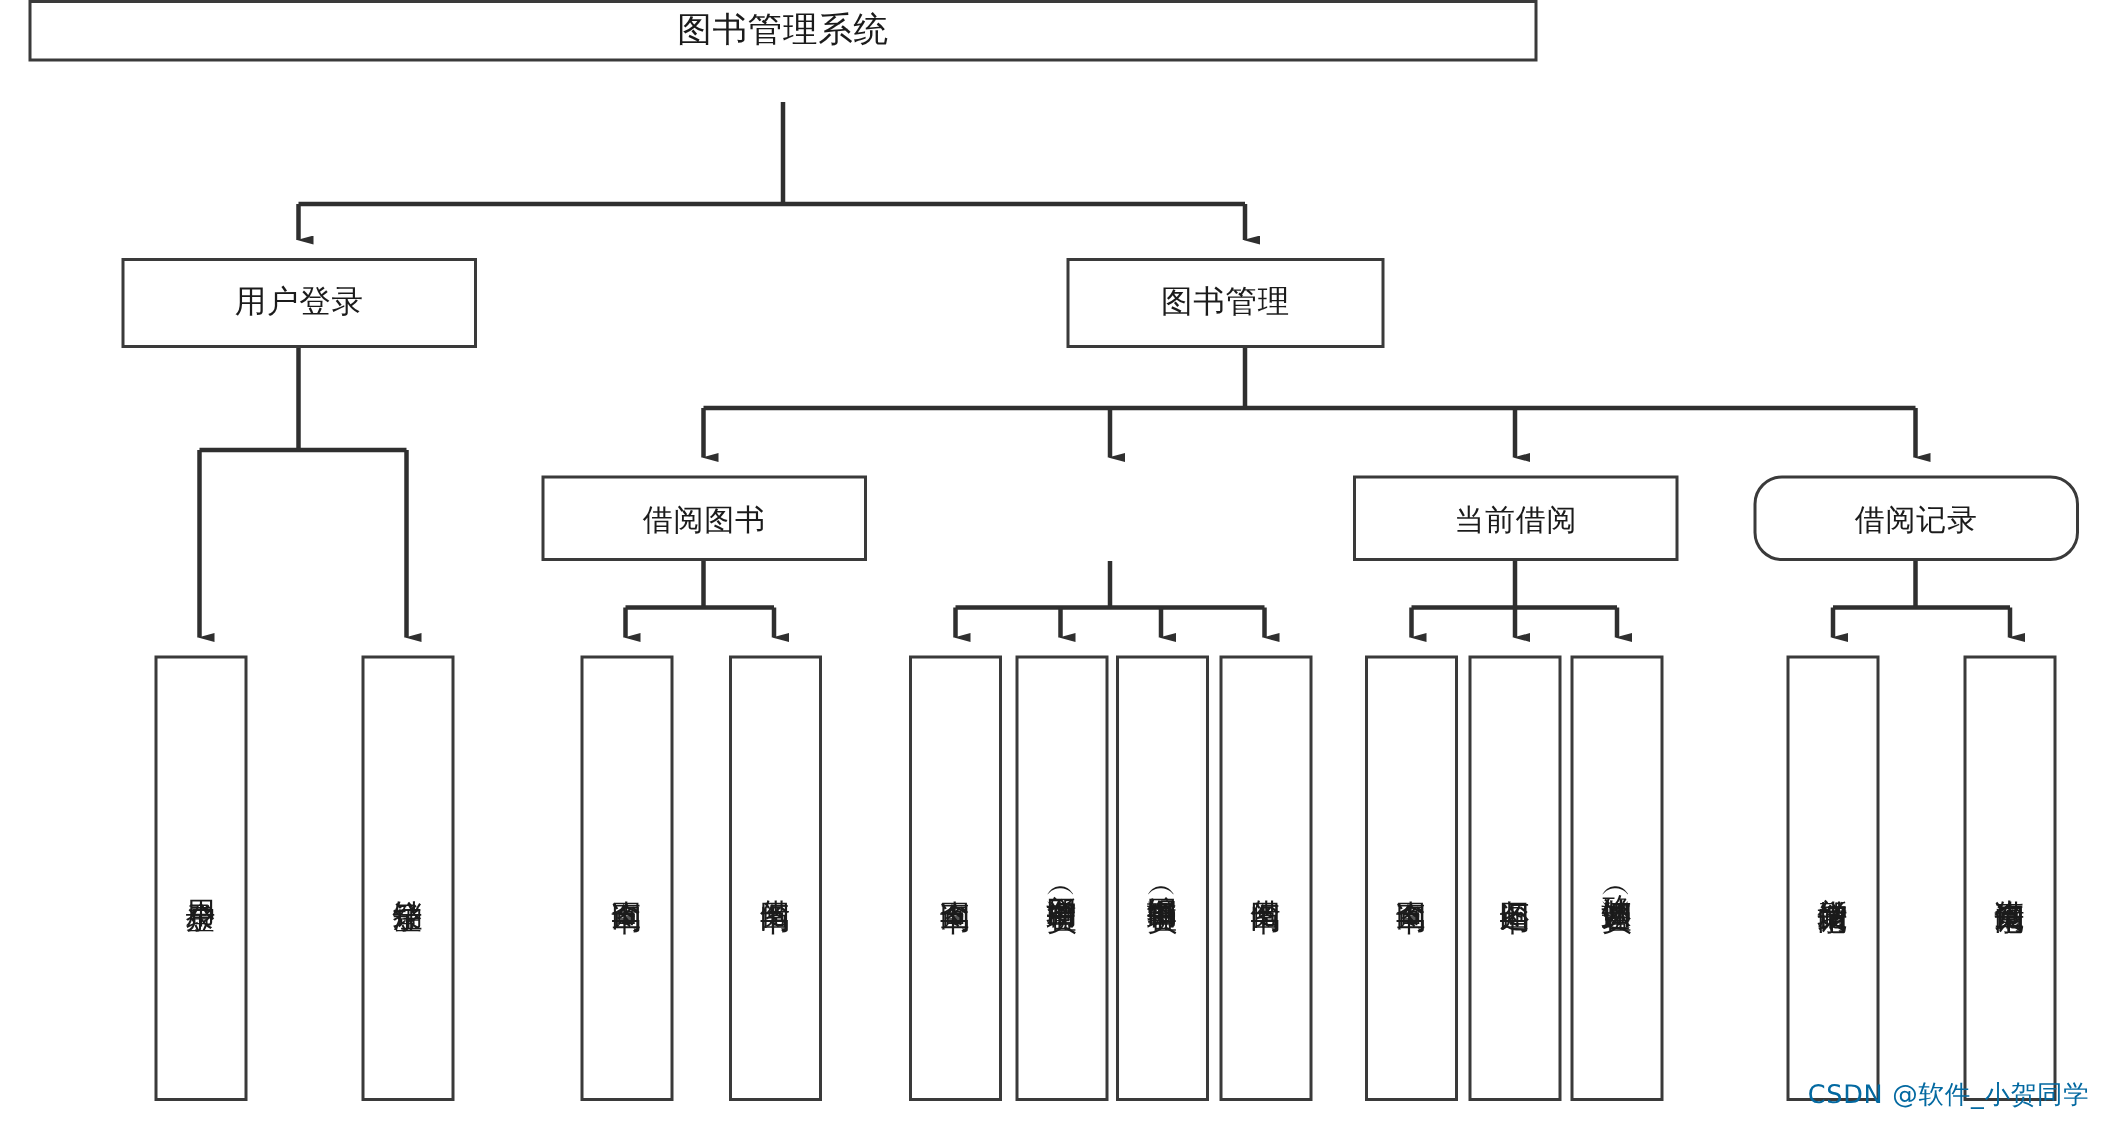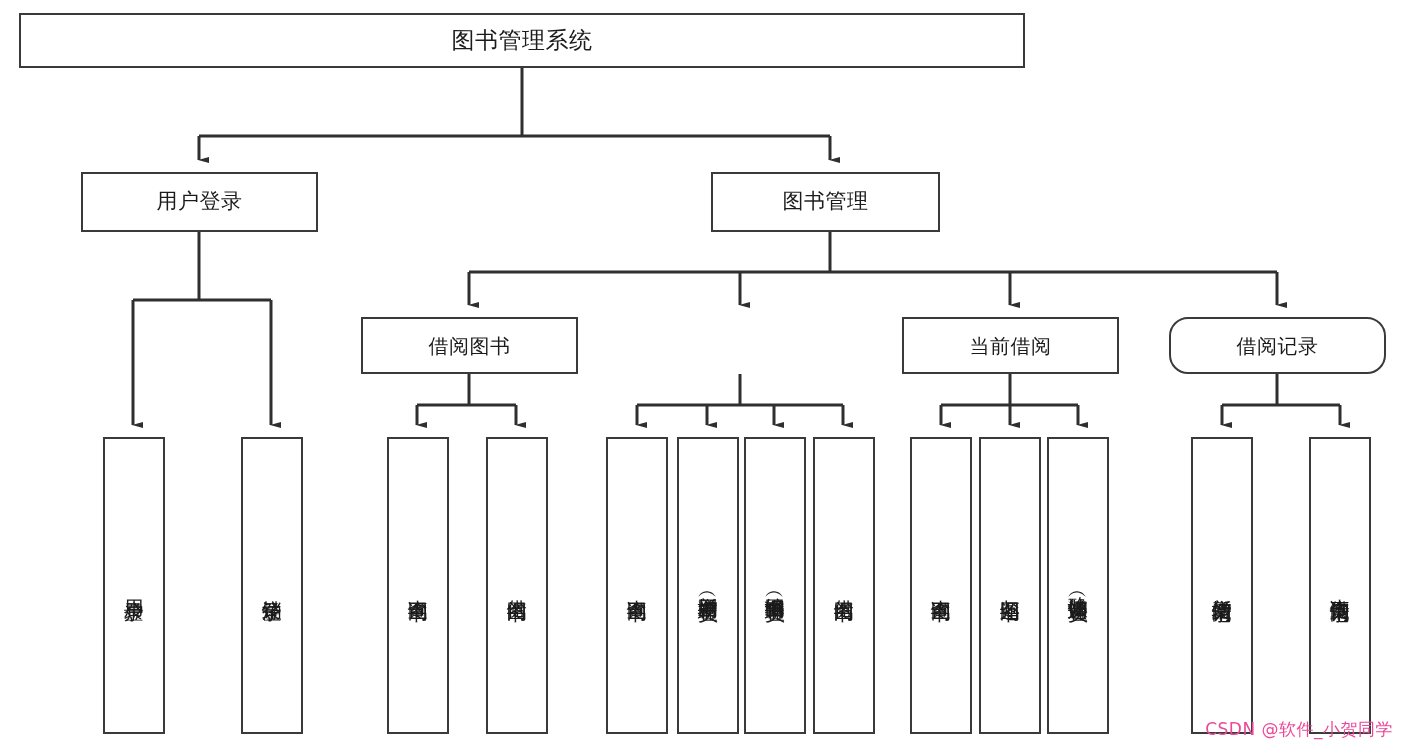--- a/index.html
+++ b/index.html
@@ -133,7 +133,7 @@
     </g>
   </svg>
 
-  <div class="node-box level-0" style="left:19px; top:13px; width:1006px; height:55px;justify-content:center;">
+  <div class="node-box level-0" style="left:19px; top:0; width:1006px; height:41px;justify-content:center;">
     <span class="node-label-h">图书管理系统</span>
   </div>
 

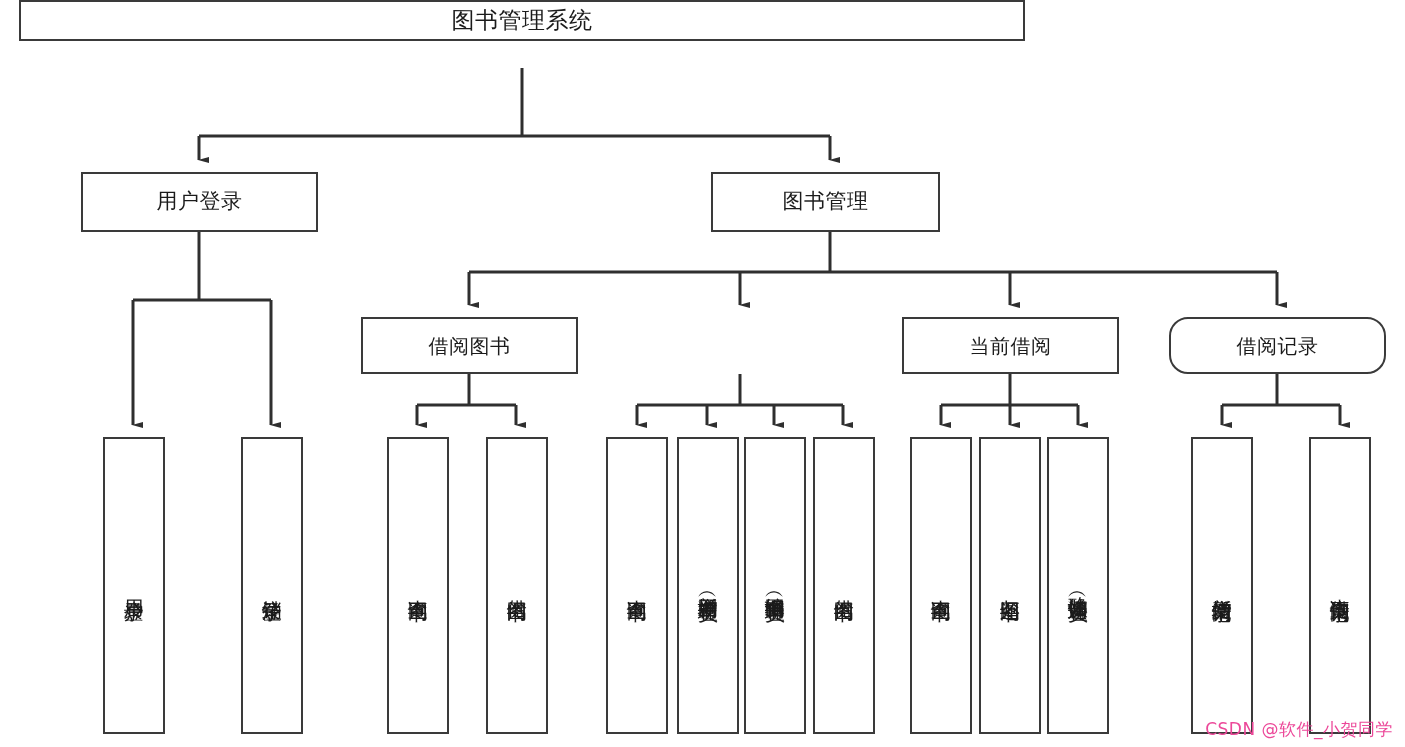--- a/index.html
+++ b/index.html
@@ -140,7 +140,7 @@
   <div class="node-box level-1" style="left:81px; top:172px; width:237px; height:60px;">
     <span class="node-label-h">用户登录</span>
   </div>
-  <div class="node-box level-1" style="left:711px; top:172px; width:229px; height:60px;">
+  <div class="node-box level-1" style="left:711px; top:172px; width:212px; height:60px;">
     <span class="node-label-h">图书管理</span>
   </div>
 

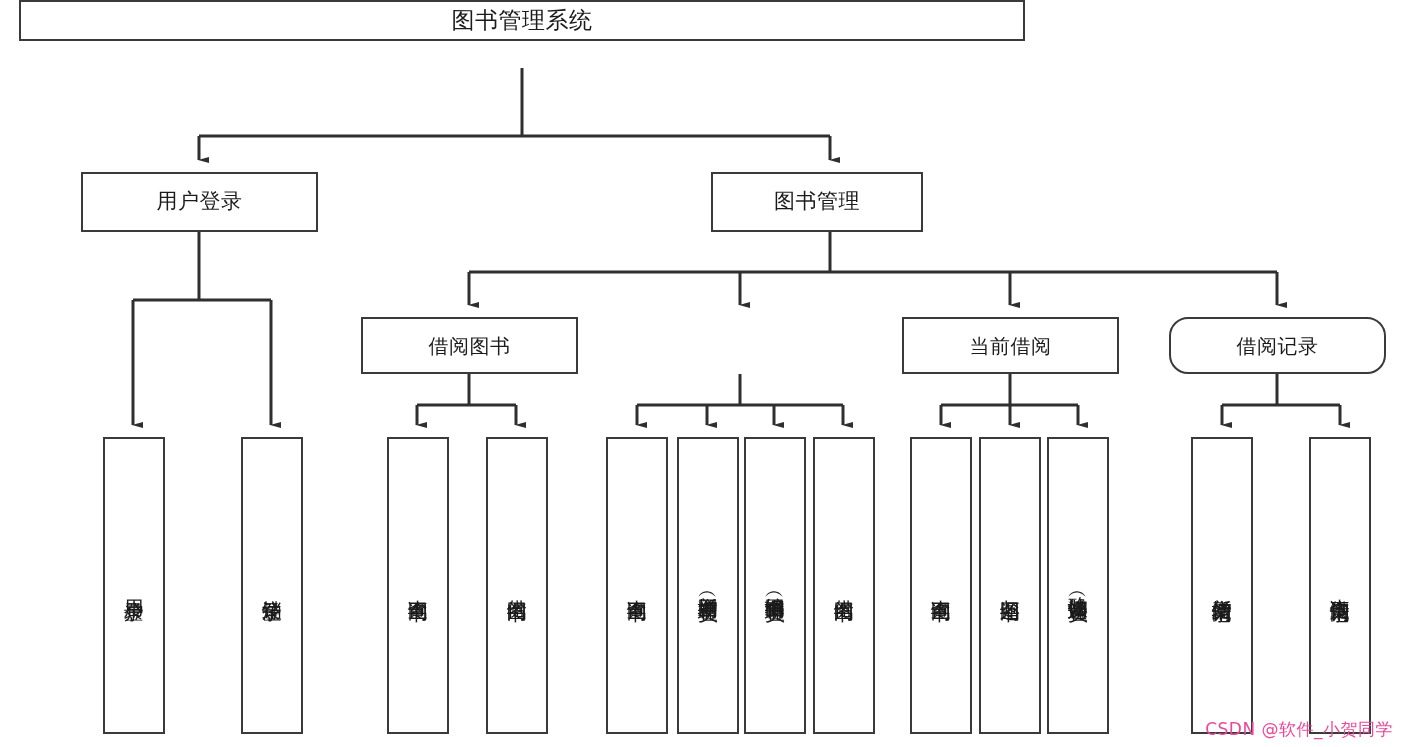--- a/index.html
+++ b/index.html
@@ -70,7 +70,7 @@
     right: 12px;
     bottom: 6px;
     font-size: 17px;
-    color: #ec4899;
+    color: #0369a1;
     letter-spacing: 0.5px;
     white-space: nowrap;
     user-select: none;

